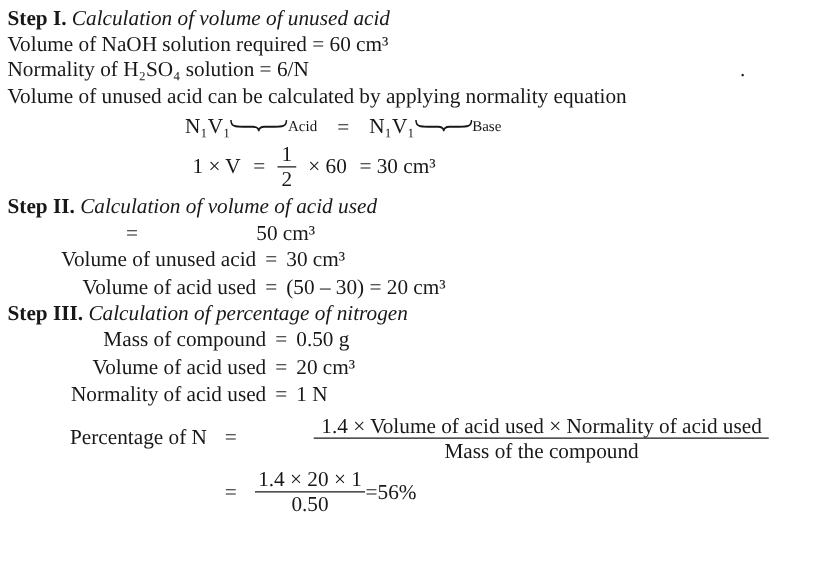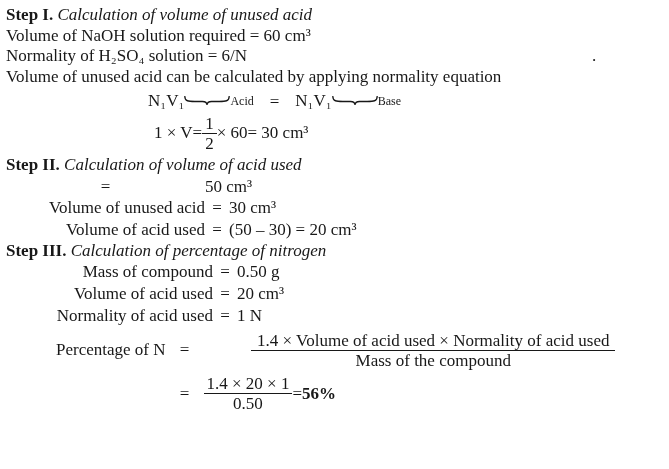--- a/index.html
+++ b/index.html
@@ -25,7 +25,7 @@
   .eq1 .eqsign{padding-top:1px}
 
   
-  .calc-line{display:flex;align-items:center;margin:1px 0 1px 148px}
+  .calc-line{display:flex;align-items:center;gap:10px;margin:1px 0 1px 148px}
   .frac{display:inline-flex;flex-direction:column;align-items:center;text-align:center}
   .frac .num{padding:0 3px;line-height:1.15;border-bottom:1.5px solid #181818}
   .frac .den{padding:0 3px;line-height:1.15}

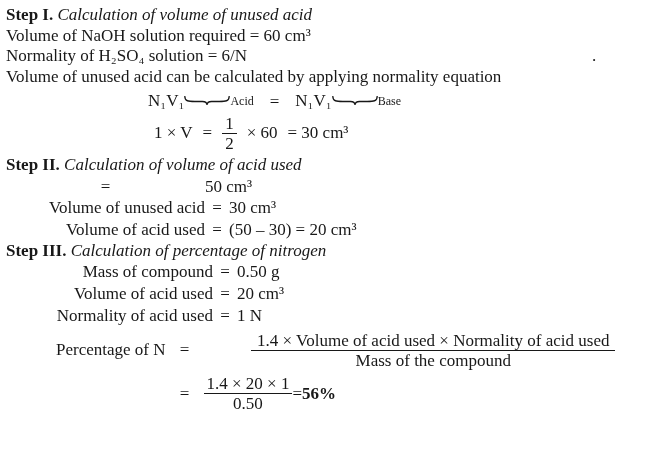--- a/index.html
+++ b/index.html
@@ -46,7 +46,7 @@
   .formula .lhs{white-space:nowrap}
   .bigfrac .num,.bigfrac .den{padding:0 6px;white-space:nowrap}
   .result-line{display:flex;align-items:center;}
-  .bold{font-weight:bold}
+  .bold{font-weight:normal}
 </style>
 </head>
 <body>

